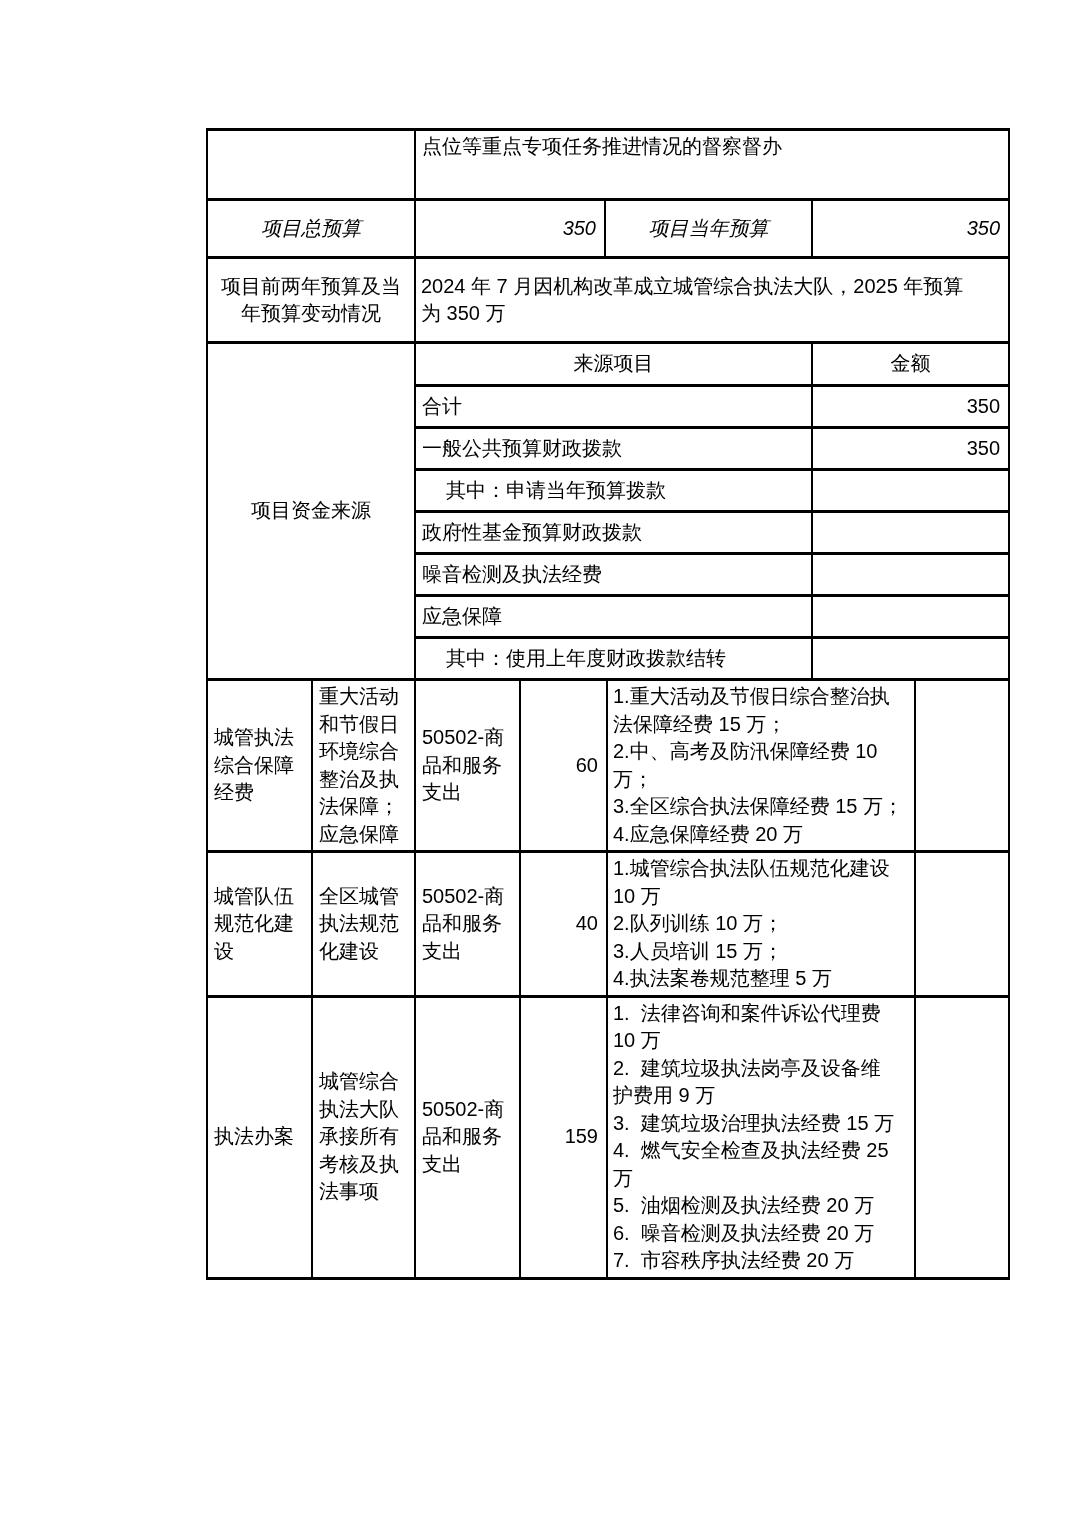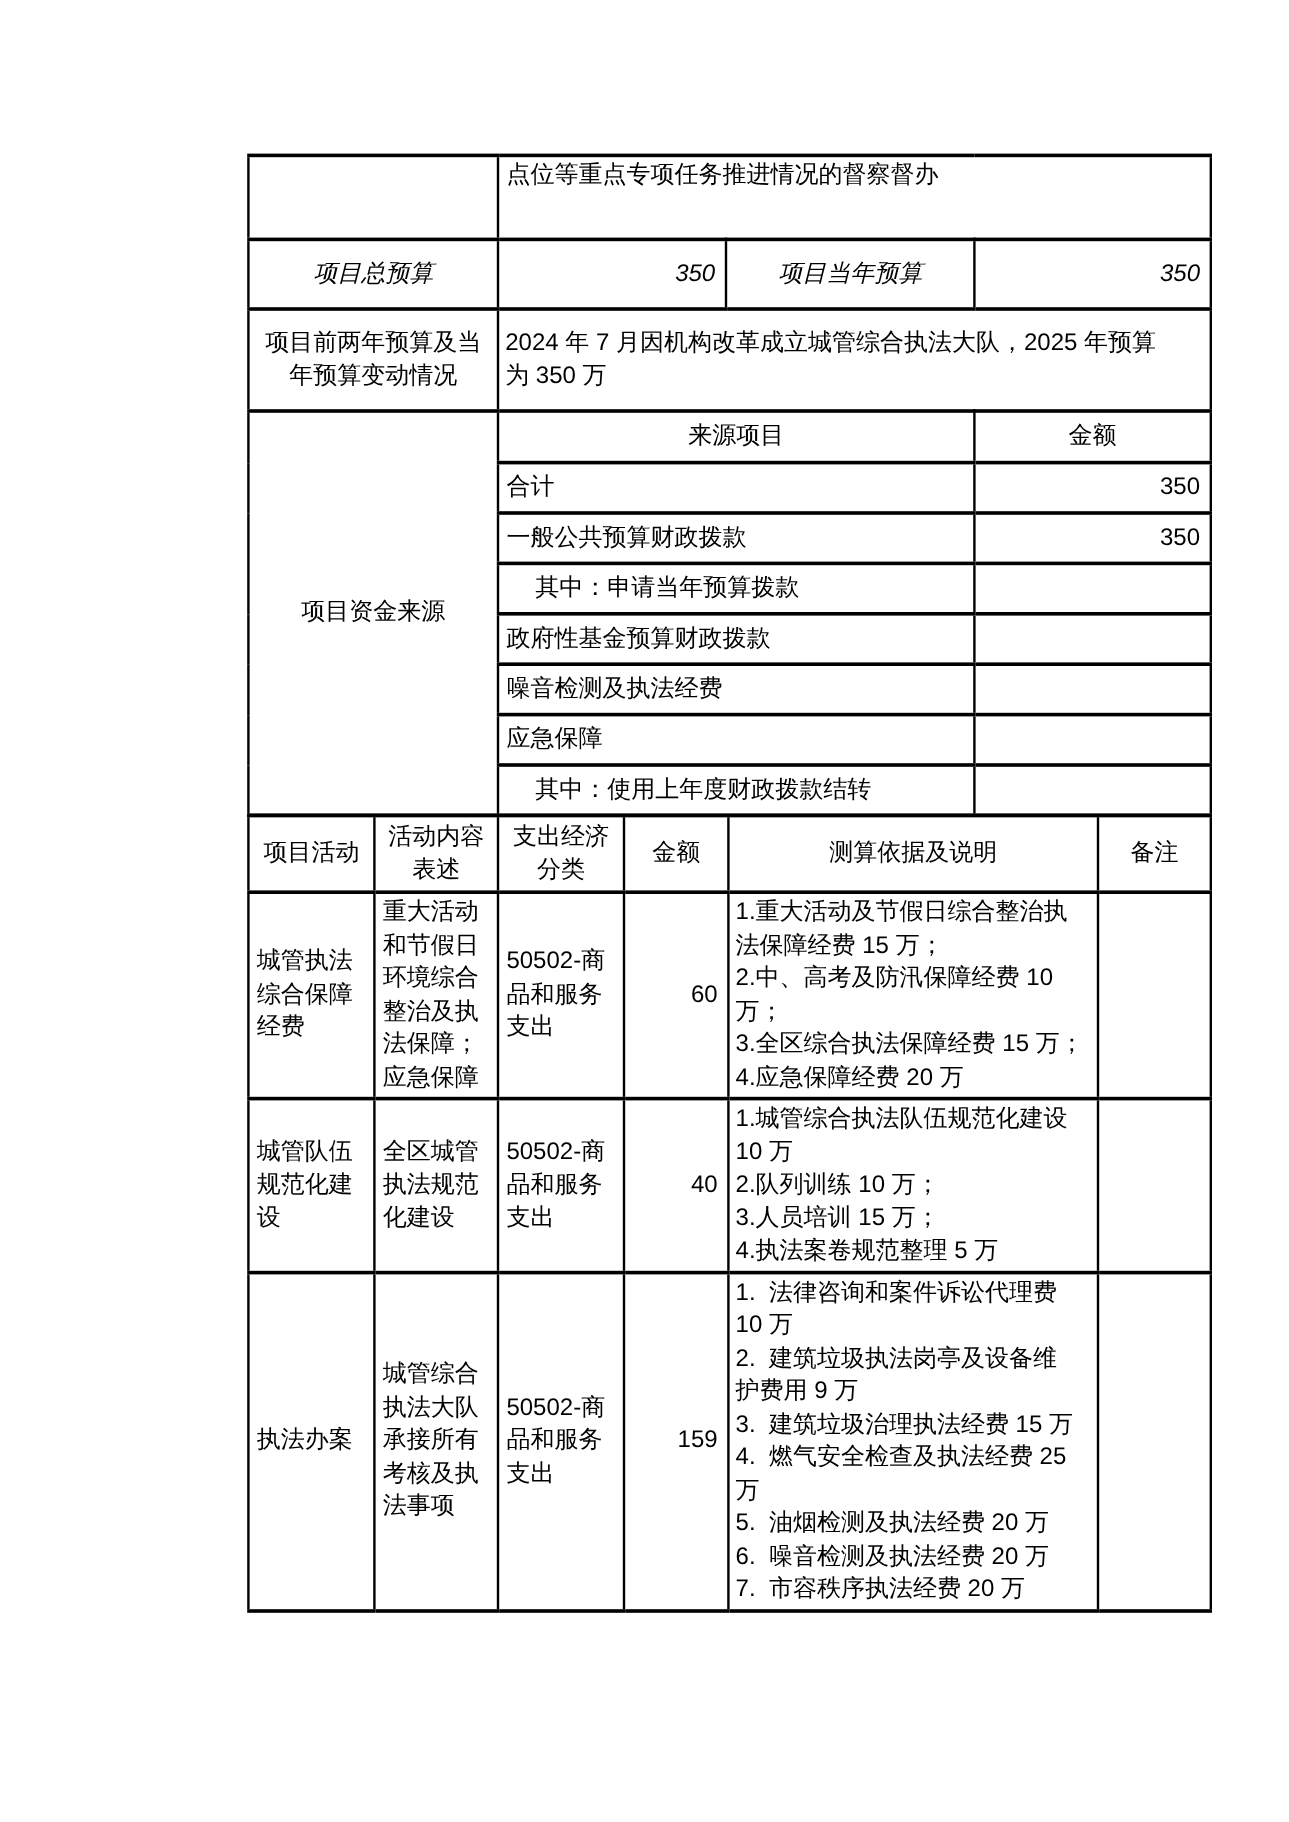--- a/index.html
+++ b/index.html
@@ -120,14 +120,6 @@
           <col style="width:94px">
       </colgroup>
       <tbody id="detail-body">
-        <tr class="h64">
-          <td class="center">项目活动</td>
-          <td class="center">活动内容表述</td>
-          <td class="center">支出经济分类</td>
-          <td class="center">金额</td>
-          <td class="center">测算依据及说明</td>
-          <td class="center">备注</td>
-        </tr>
 
       <tr>
     <td>城管执法综合保障经费</td>

